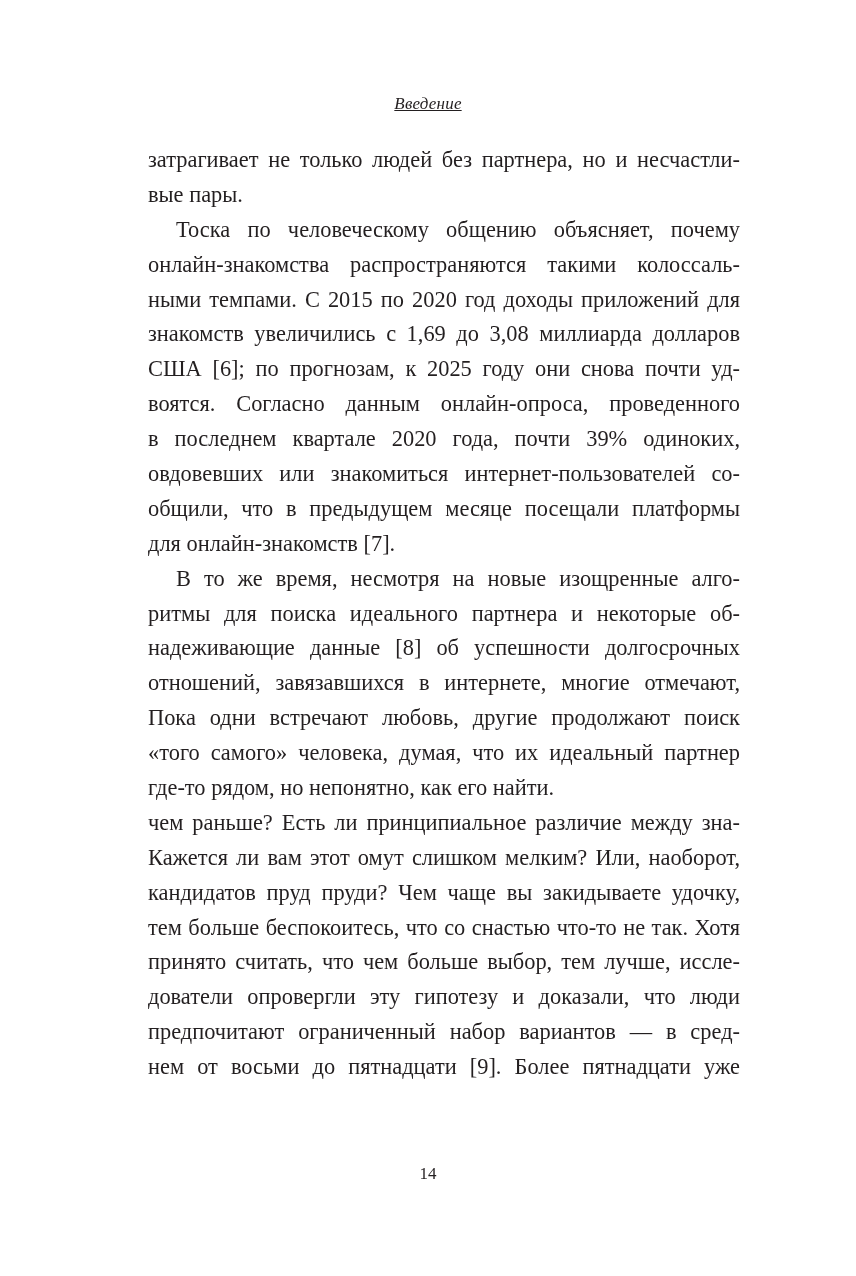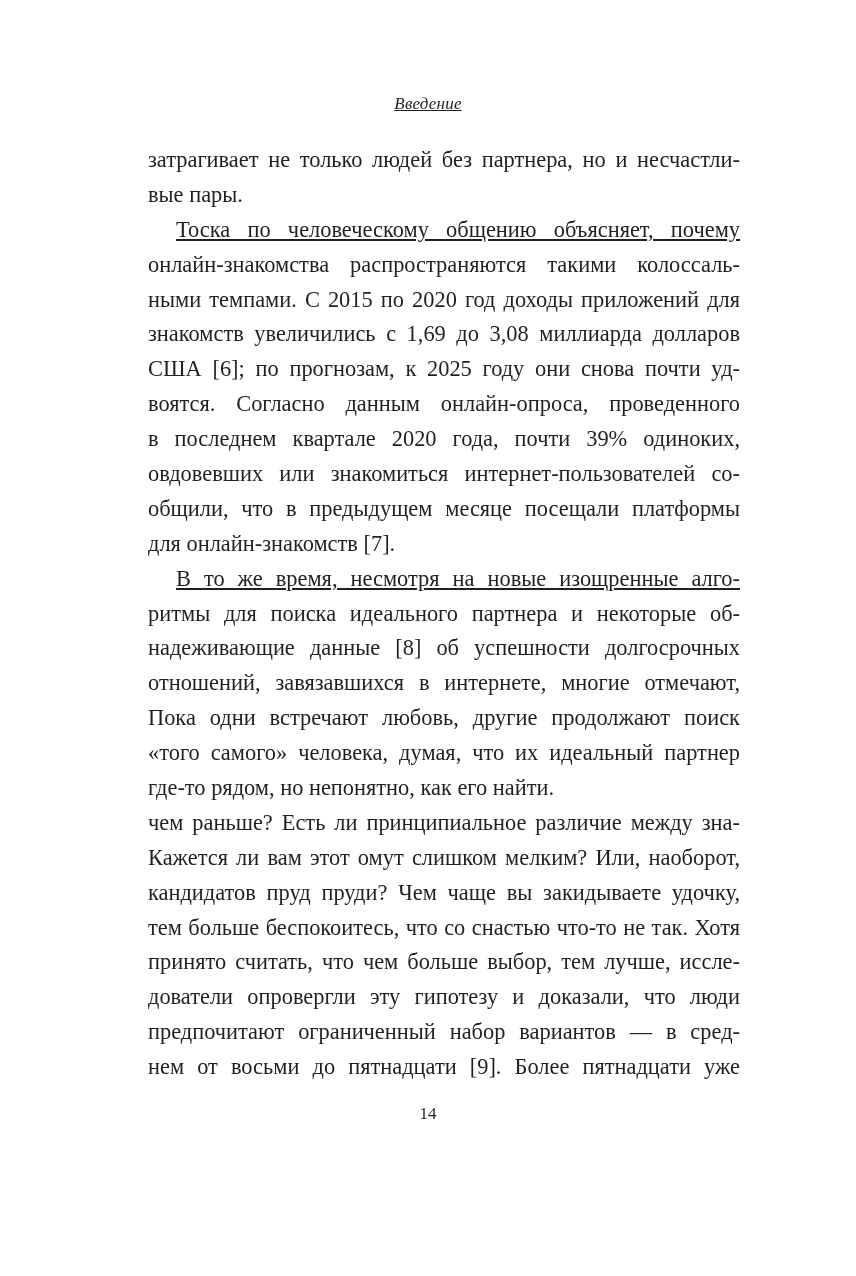--- a/index.html
+++ b/index.html
@@ -46,7 +46,6 @@
   }
   .line.indent {
     padding-left: 28px;
-    text-decoration: underline;
   }
   .page-number {
     position: absolute;

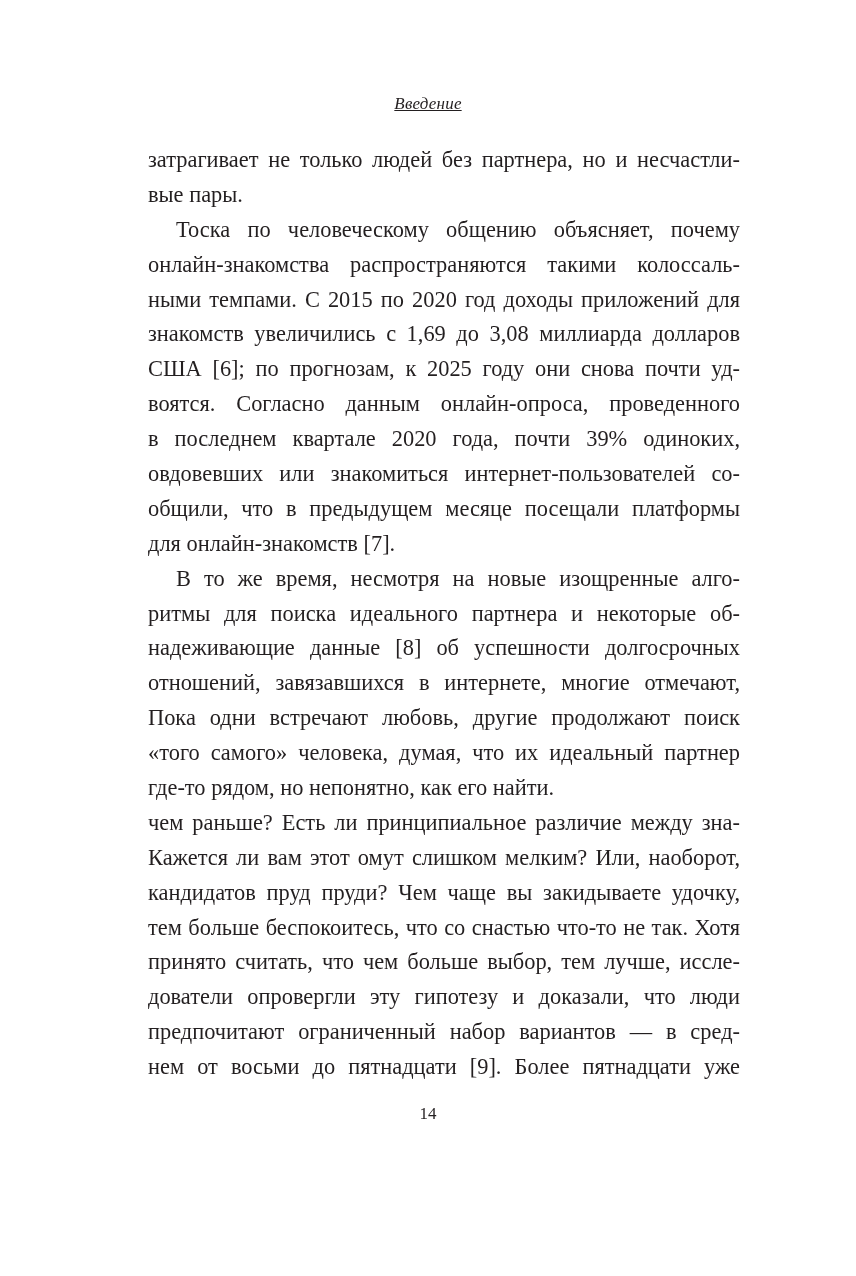--- a/index.html
+++ b/index.html
@@ -49,7 +49,7 @@
   }
   .page-number {
     position: absolute;
-    top: 1104px;
+    top: 1164px;
     left: 0;
     width: 856px;
     text-align: center;

